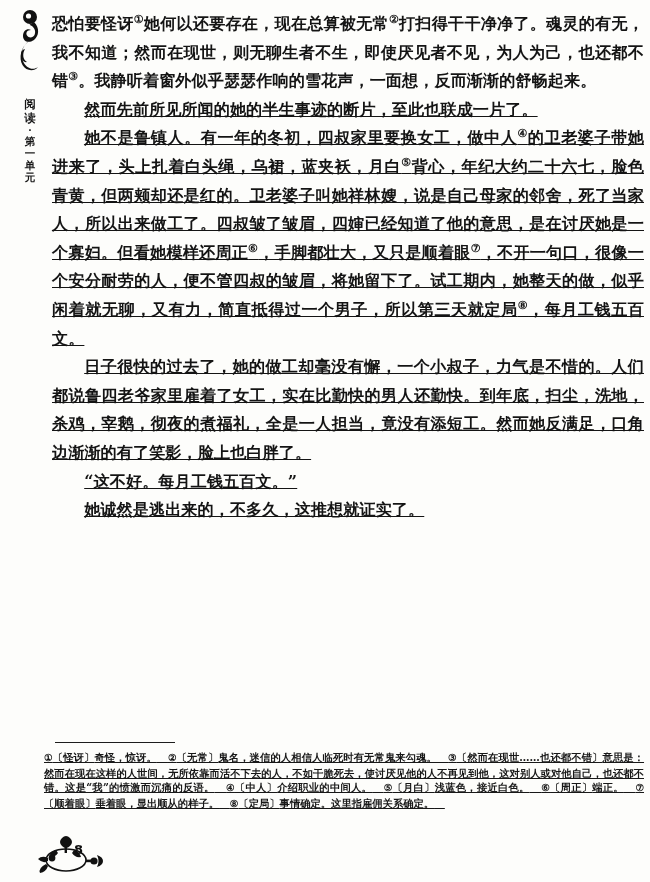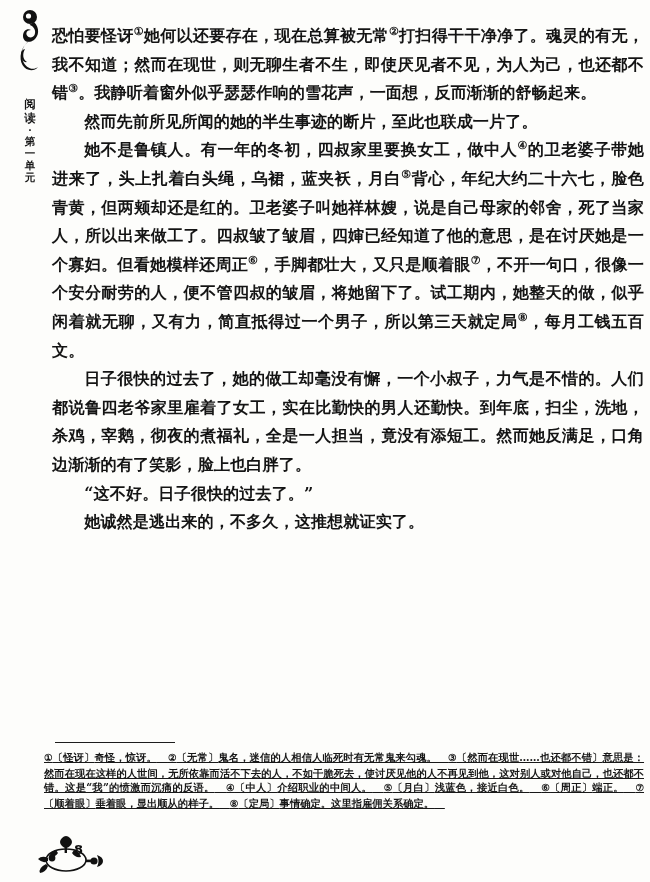--- a/index.html
+++ b/index.html
@@ -59,7 +59,7 @@
   #body-column {
     position: absolute;
     left: 52px;
-    top: 22px;
+    top: 10px;
     width: 592px;
   }
   .para {

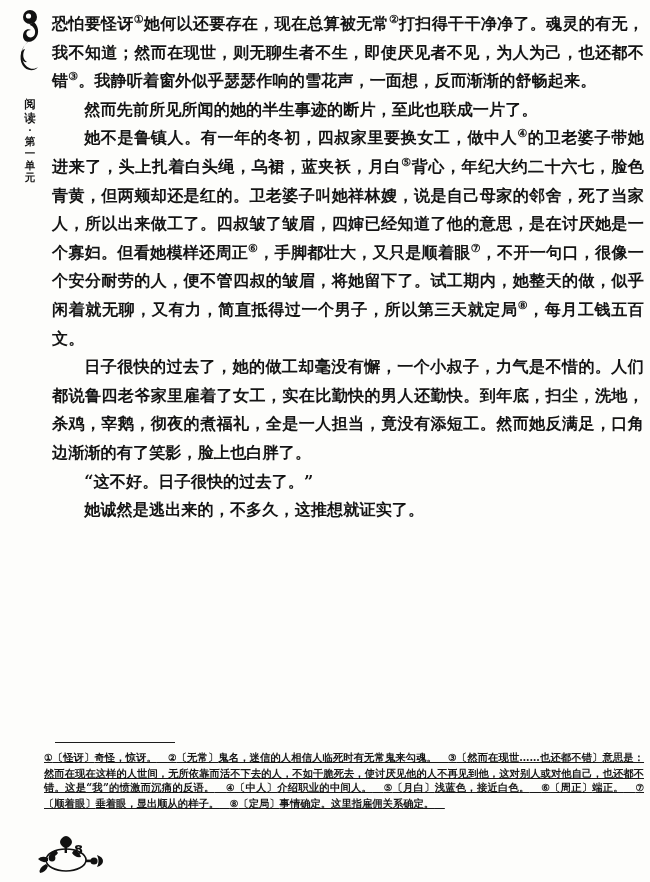--- a/index.html
+++ b/index.html
@@ -75,6 +75,7 @@
   }
   .para.indent {
     text-indent: 2em;
+    text-decoration: underline;
   }
   .fnref {
     font-size: 11px;

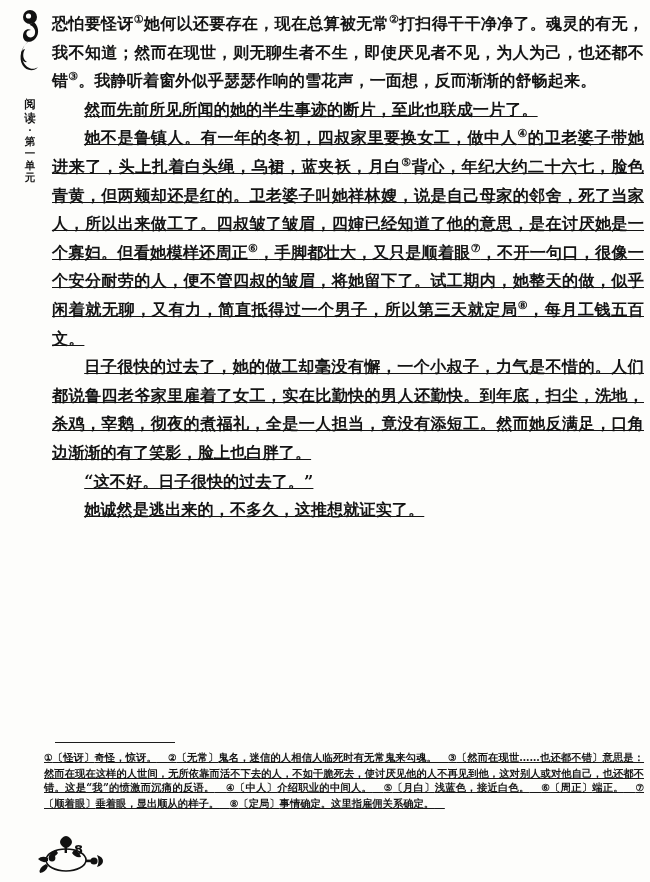--- a/index.html
+++ b/index.html
@@ -177,7 +177,7 @@
     <p class="para indent">然而先前所见所闻的她的半生事迹的断片，至此也联成一片了。</p>
     <p class="para indent">她不是鲁镇人。有一年的冬初，四叔家里要换女工，做中人<span class="fnref">④</span>的卫老婆子带她进来了，头上扎着白头绳，乌裙，蓝夹袄，月白<span class="fnref">⑤</span>背心，年纪大约二十六七，脸色青黄，但两颊却还是红的。卫老婆子叫她祥林嫂，说是自己母家的邻舍，死了当家人，所以出来做工了。四叔皱了皱眉，四婶已经知道了他的意思，是在讨厌她是一个寡妇。但看她模样还周正<span class="fnref">⑥</span>，手脚都壮大，又只是顺着眼<span class="fnref">⑦</span>，不开一句口，很像一个安分耐劳的人，便不管四叔的皱眉，将她留下了。试工期内，她整天的做，似乎闲着就无聊，又有力，简直抵得过一个男子，所以第三天就定局<span class="fnref">⑧</span>，每月工钱五百文。</p>
     <p class="para indent">日子很快的过去了，她的做工却毫没有懈，一个小叔子，力气是不惜的。人们都说鲁四老爷家里雇着了女工，实在比勤快的男人还勤快。到年底，扫尘，洗地，杀鸡，宰鹅，彻夜的煮福礼，全是一人担当，竟没有添短工。然而她反满足，口角边渐渐的有了笑影，脸上也白胖了。</p>
-    <p class="para indent">“这不好。日子很快的过去了。”</p>
+    <p class="para indent">“这不好。每月工钱五百文。”</p>
     <p class="para indent">她诚然是逃出来的，不多久，这推想就证实了。</p>
   </div>
 

